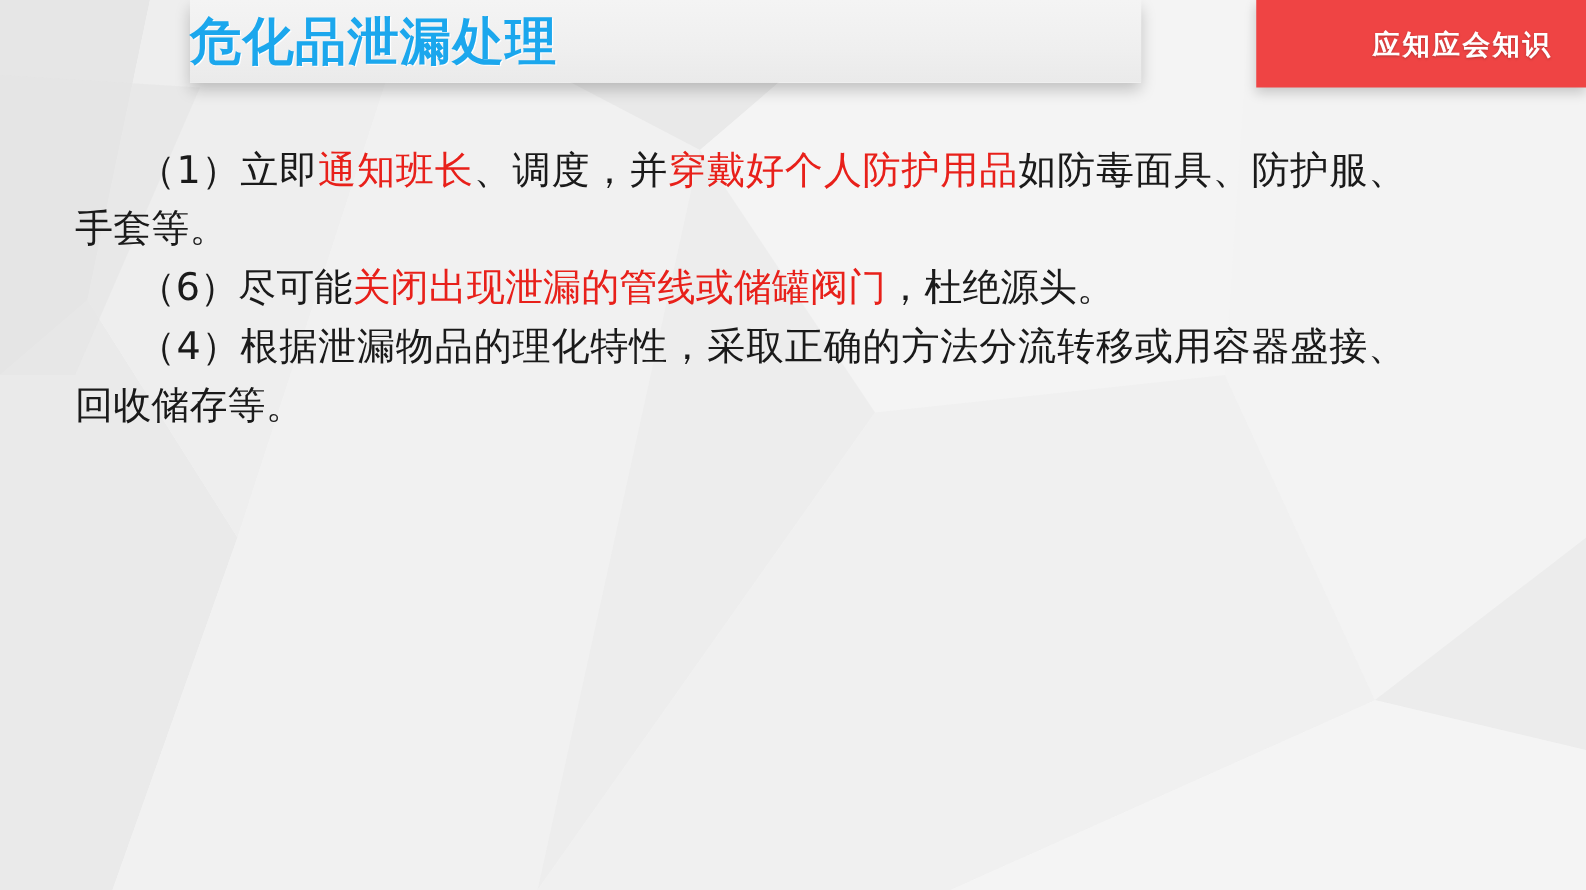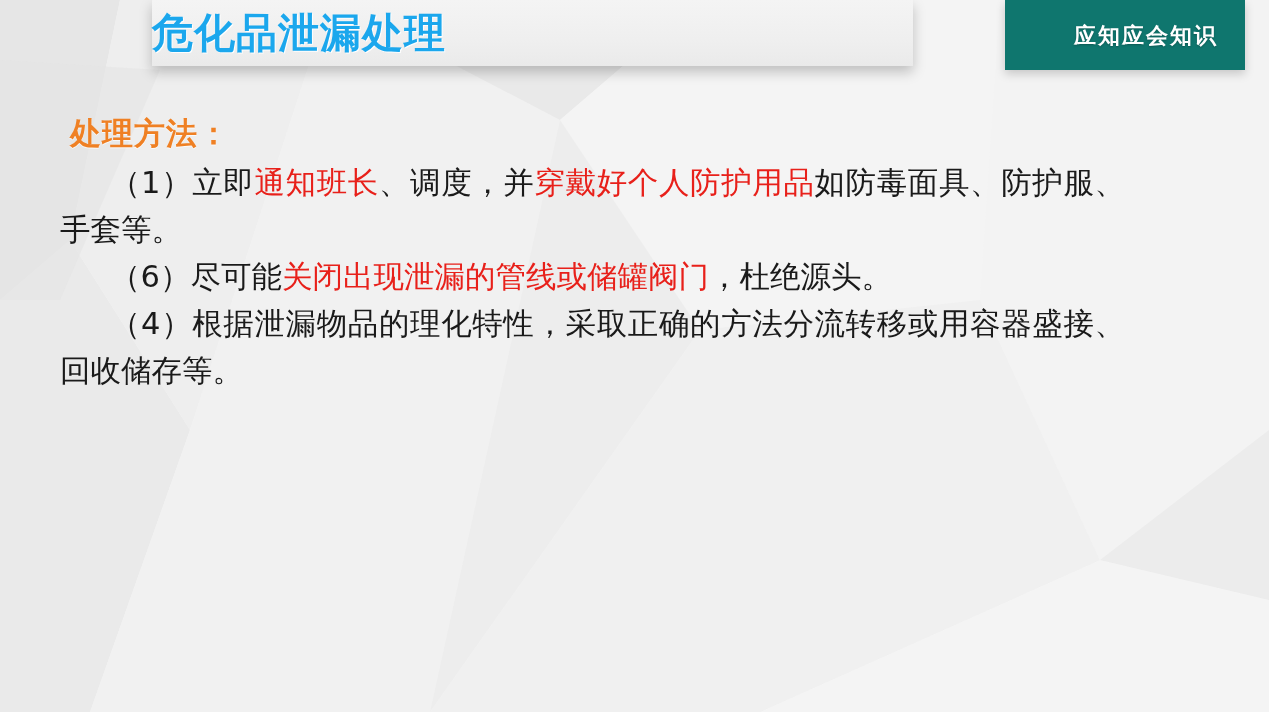--- a/index.html
+++ b/index.html
@@ -52,9 +52,9 @@
     position: absolute;
     left: 1005px;
     top: 0;
-    width: 240px;
+    width: 264px;
     height: 70px;
-    background: #0f766e;
+    background: #ef4444;
     box-shadow: 0 4px 9px rgba(0,0,0,0.18);
     z-index: 3;
   }

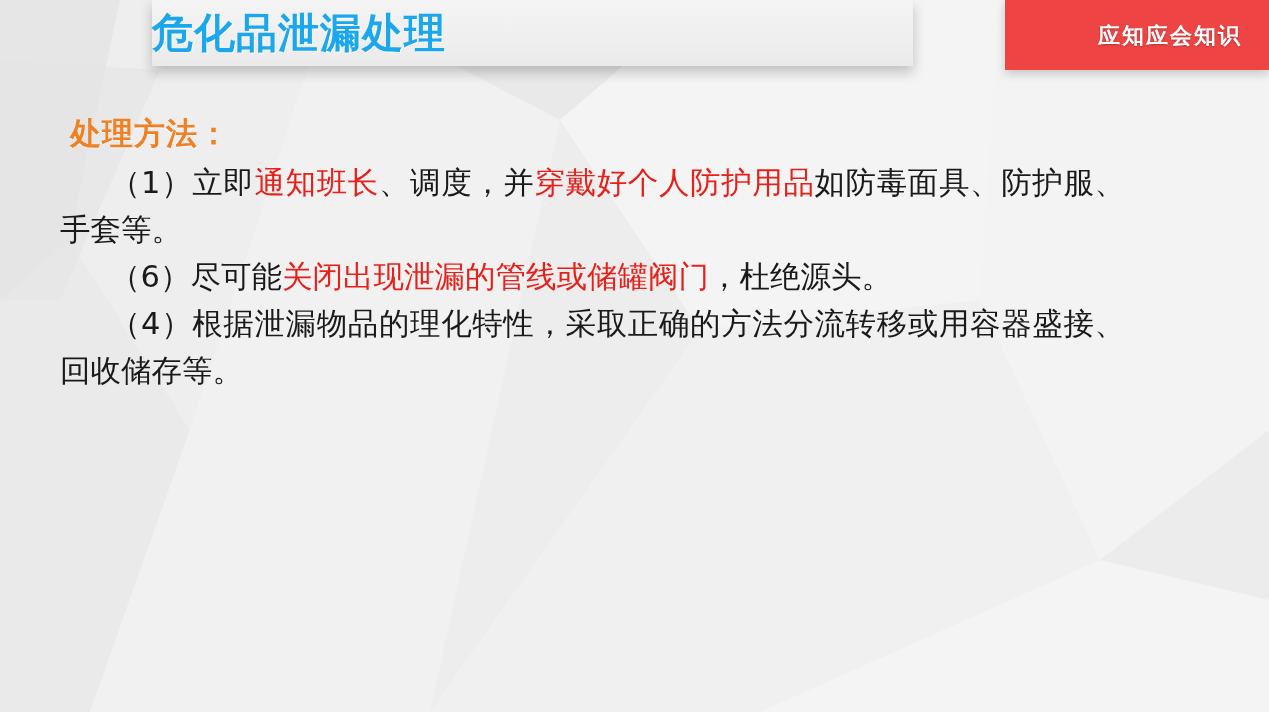--- a/index.html
+++ b/index.html
@@ -149,7 +149,6 @@
   </div>
 
   <div class="content">
-    <div class="section-heading">处理方法：</div>
     <p class="para"><span>（1）立即</span><span class="hl">通知班长</span><span>、调度，并</span><span class="hl">穿戴好个人防护用品</span><span>如防毒面具、防护服、手套等。</span></p>
     <p class="para"><span>（6）尽可能</span><span class="hl">关闭出现泄漏的管线或储罐阀门</span><span>，杜绝源头。</span></p>
     <p class="para"><span>（4）根据泄漏物品的理化特性，采取正确的方法分流转移或用容器盛接、回收储存等。</span></p>

